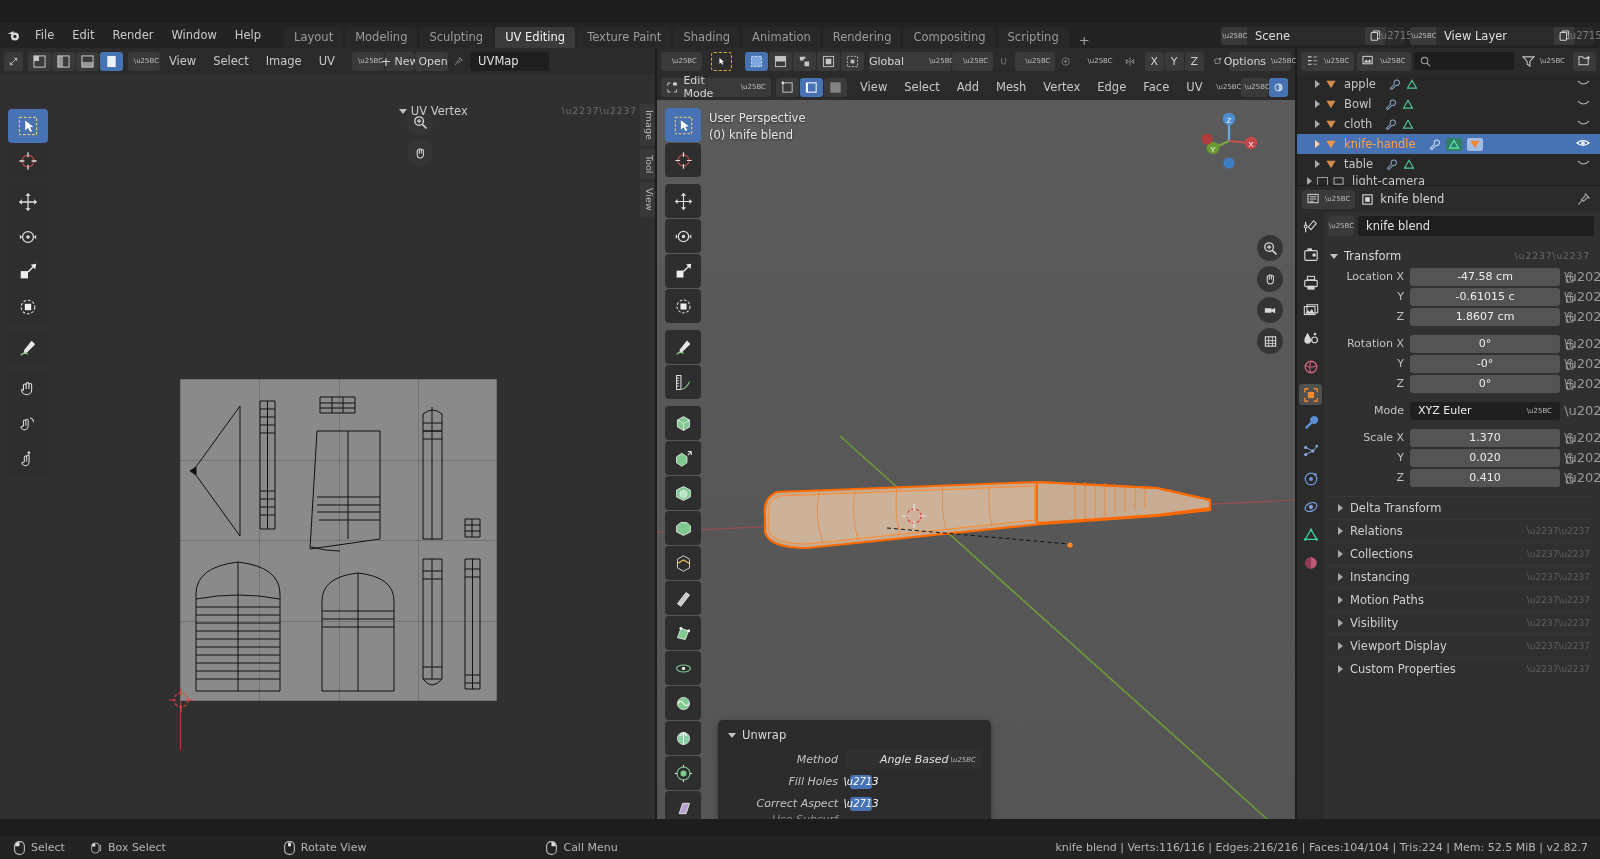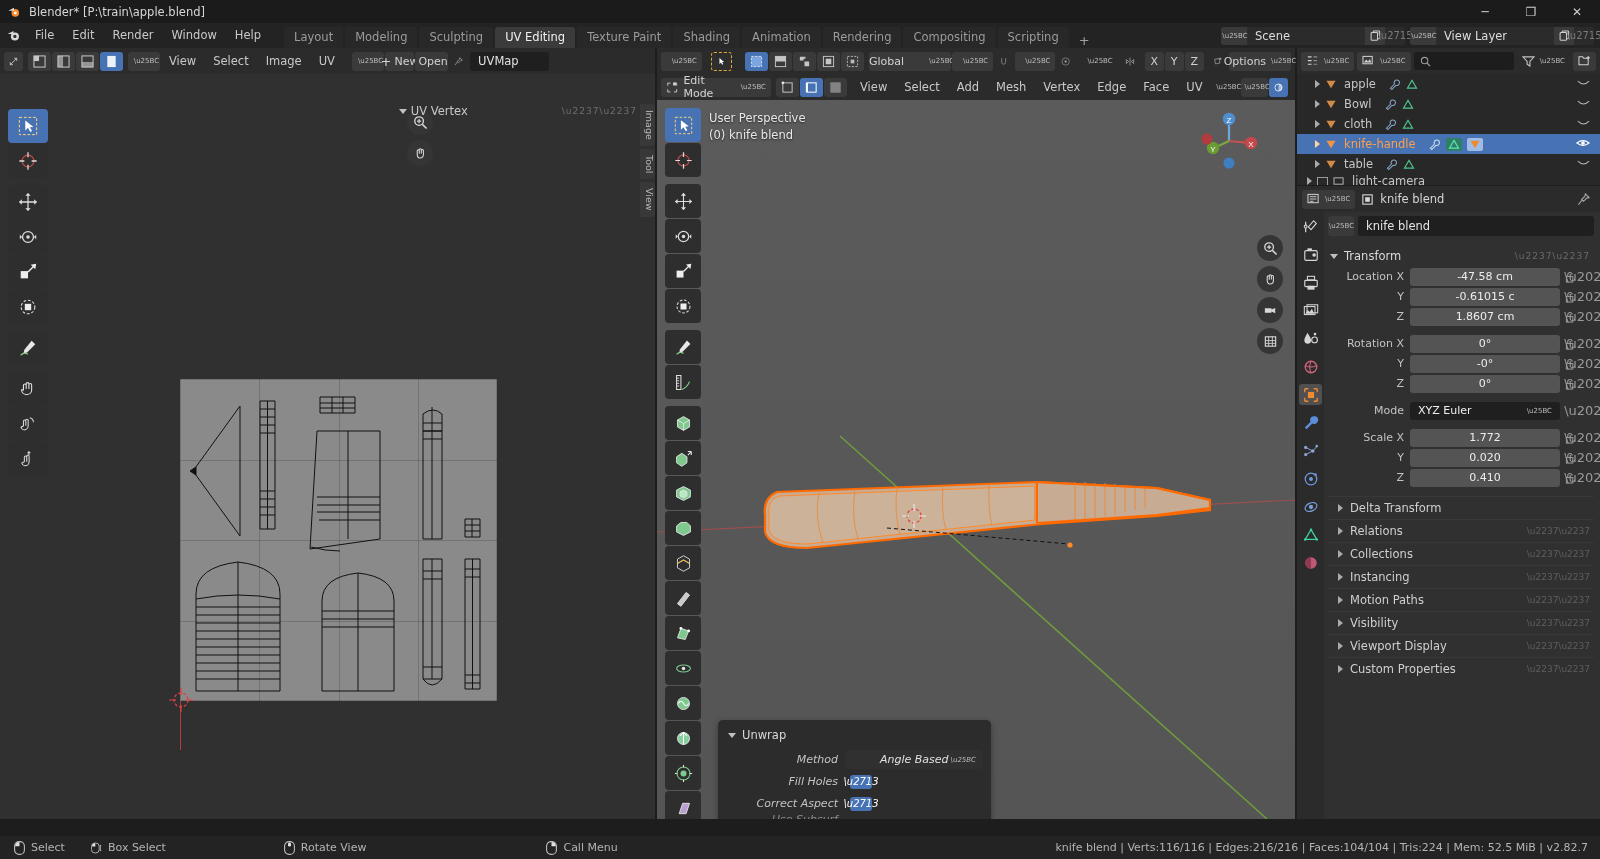--- a/index.html
+++ b/index.html
@@ -223,19 +223,6 @@
 
 <div class="app">
 
-  <div class="titlebar">
-    <svg class="blend-logo" viewBox="0 0 16 16">
-      <circle cx="9.5" cy="9" r="4.3" fill="#ff8a2b"></circle>
-      <circle cx="9.5" cy="9" r="1.7" fill="#fff"></circle>
-      <path d="M1.5 6.5 L8 3.2 L8 6.5 Z" fill="#e0e0e0"></path>
-    </svg>
-    <span class="title-text">Blender* [P:\train\apple.blend]</span>
-    <div class="win-btns">
-      <div class="win-btn">─</div>
-      <div class="win-btn">❐</div>
-      <div class="win-btn close">✕</div>
-    </div>
-  </div>
 
   <div class="topbar">
     <div class="tb-logo">

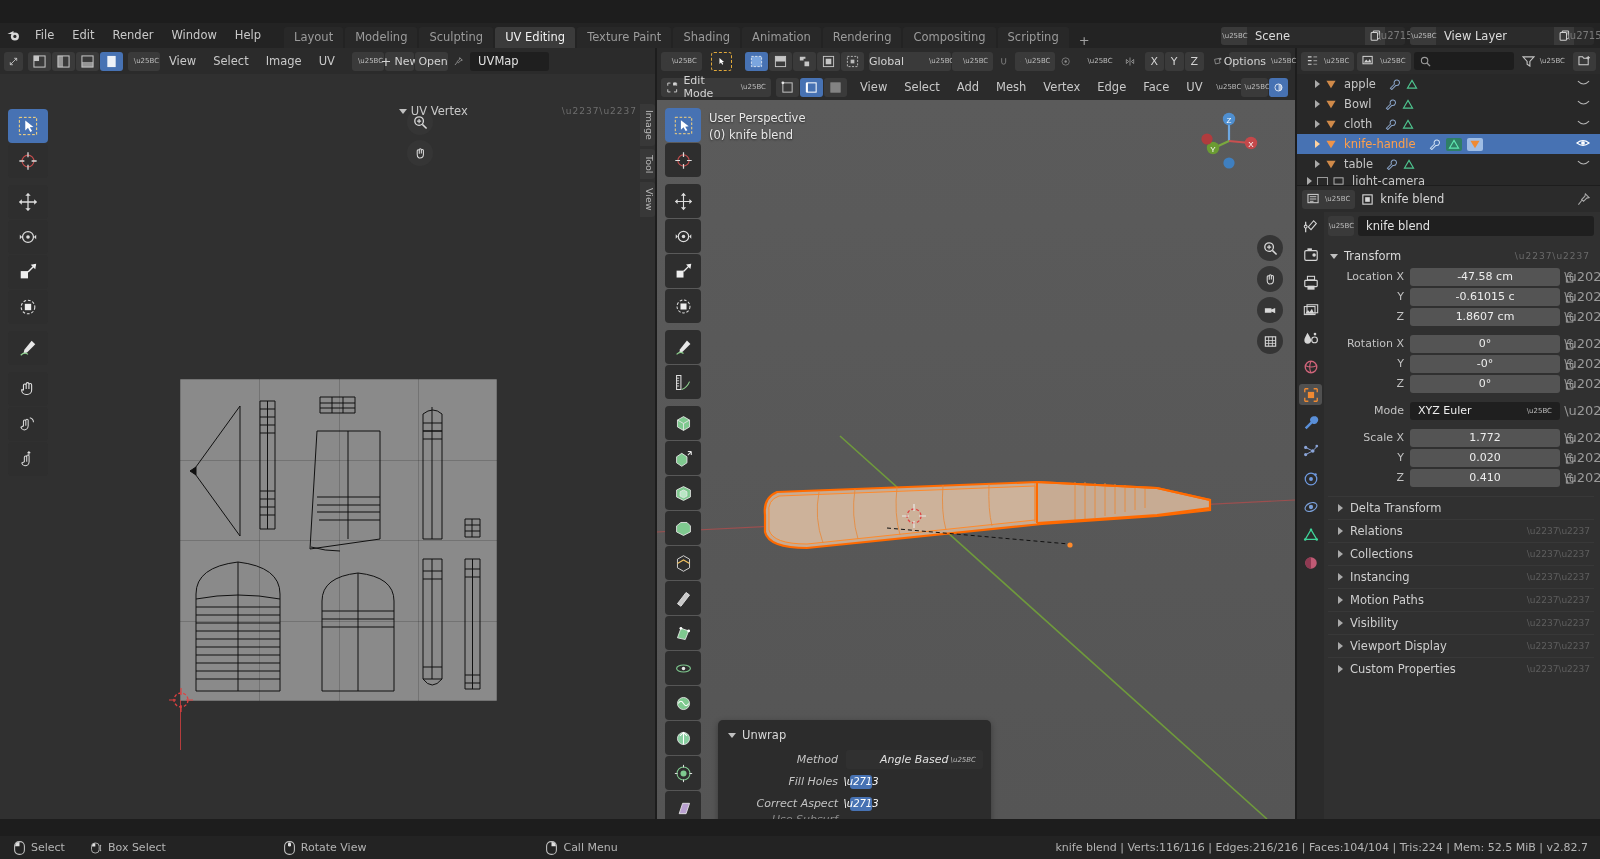--- a/index.html
+++ b/index.html
@@ -1321,7 +1321,7 @@
         <div class="tr-gap"></div>
         <div class="tr-row">
           <span class="tr-label">Scale X</span>
-          <span class="tr-field">1.772</span>
+          <span class="tr-field">1.370</span>
           <span class="tr-lock">
             <svg width="11" height="12" viewBox="0 0 12 13">
                 <path d="M3 6 V4 a2.4 2.4 0 014.8 0" fill="none" stroke="#9a9a9a" stroke-width="1.1"></path>

